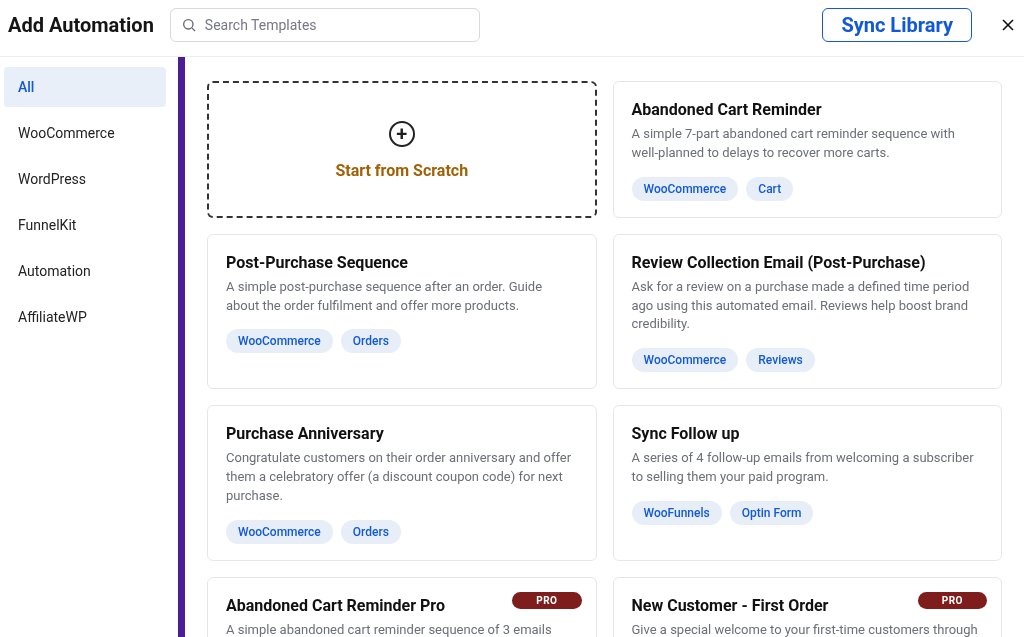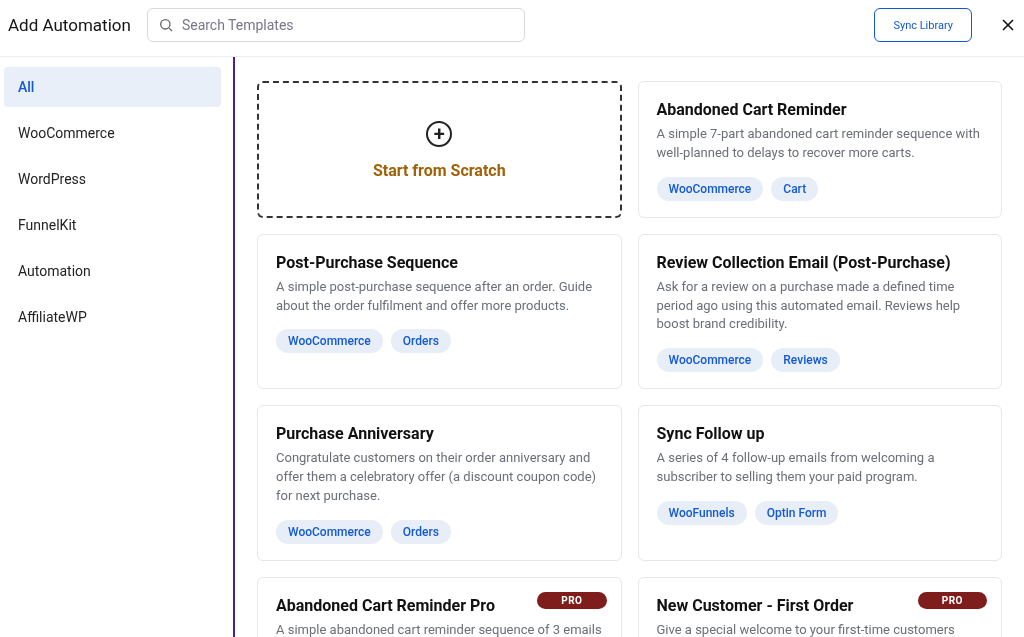--- a/index.html
+++ b/index.html
@@ -7,7 +7,7 @@
 
   
   .hdr{display:flex;align-items:center;gap:16px;padding:8px 10px 14px 8px;position:relative}
-  .hdr-title{font-size:17px;font-weight:400;color:#151515}
+  .hdr-title{font-size:20px;font-weight:700;color:#151515}
   .search-wrap{position:relative;width:378px}
   .search-wrap svg{position:absolute;left:11px;top:50%;transform:translateY(-50%);pointer-events:none}
   .search-input{width:100%;height:34px;border:1px solid #d7d9dd;border-radius:6px;padding:0 12px 0 34px;font-size:14px;color:#444}

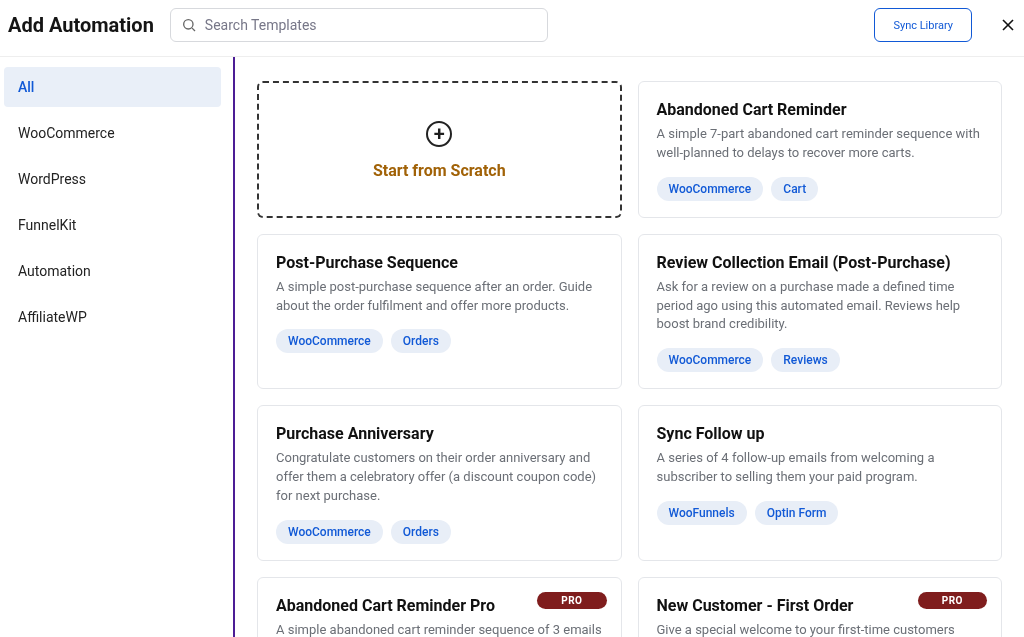--- a/index.html
+++ b/index.html
@@ -8,7 +8,7 @@
   
   .hdr{display:flex;align-items:center;gap:16px;padding:8px 10px 14px 8px;position:relative}
   .hdr-title{font-size:20px;font-weight:700;color:#151515}
-  .search-wrap{position:relative;width:378px}
+  .search-wrap{position:relative;width:310px}
   .search-wrap svg{position:absolute;left:11px;top:50%;transform:translateY(-50%);pointer-events:none}
   .search-input{width:100%;height:34px;border:1px solid #d7d9dd;border-radius:6px;padding:0 12px 0 34px;font-size:14px;color:#444}
   .search-input::placeholder{color:#778}

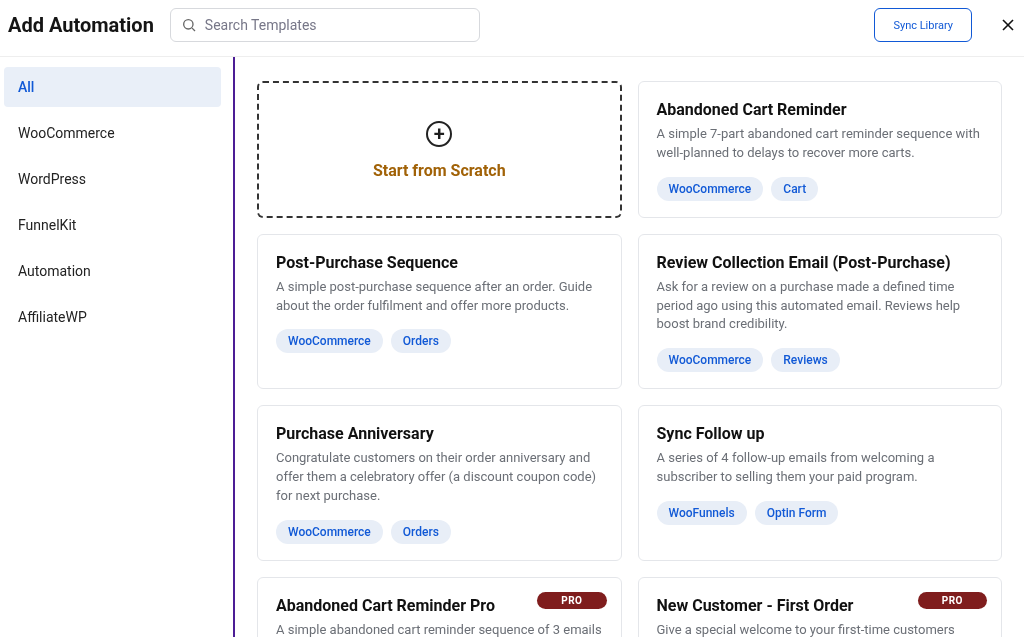--- a/index.html
+++ b/index.html
@@ -13,7 +13,7 @@
   .search-input{width:100%;height:34px;border:1px solid #d7d9dd;border-radius:6px;padding:0 12px 0 34px;font-size:14px;color:#444}
   .search-input::placeholder{color:#778}
   .hdr-spacer{flex:1}
-  .sync-btn{height:34px;padding:0 18px;border:1.5px solid #1159d6;background:#fff;color:#1159d6;border-radius:6px;font-weight:400;font-size:11px;cursor:pointer}
+  .sync-btn{height:34px;padding:0 18px;border:1.5px solid #1159d6;background:#fff;color:#1159d6;border-radius:6px;font-weight:700;font-size:20px;cursor:pointer}
   .close-icn{margin-left:10px;margin-right:-4px;display:flex}
 
   

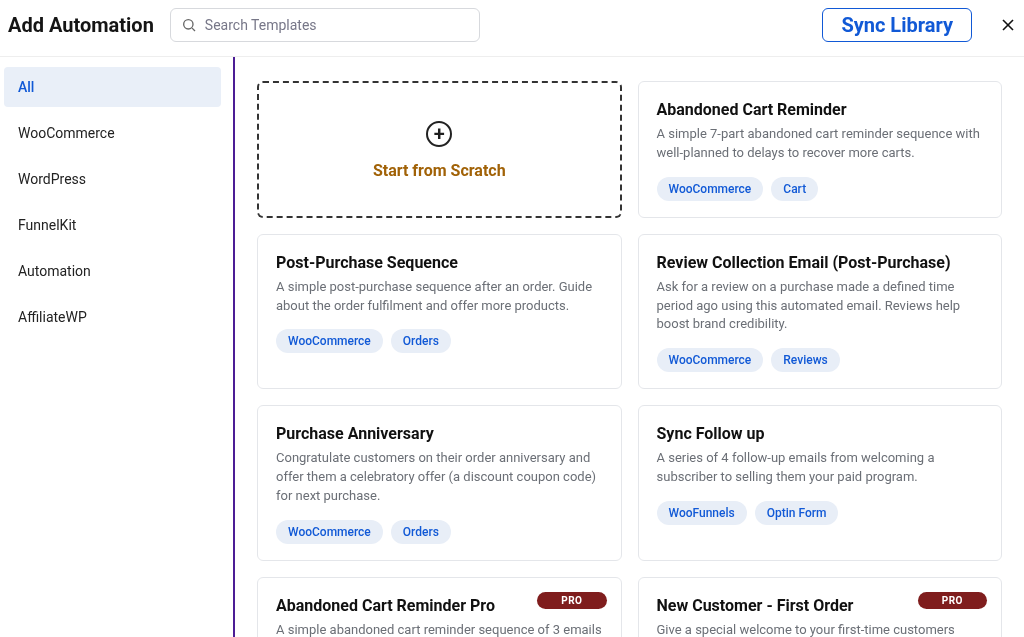--- a/index.html
+++ b/index.html
@@ -18,7 +18,7 @@
 
   
   .body{display:flex;height:calc(100% - 56px);border-top:1px solid #eee}
-  .sidebar{width:235px;border-right:2px solid #4c1d95;padding:10px 12px 10px 4px}
+  .sidebar{width:185px;border-right:7px solid #4c1d95;padding:10px 12px 10px 4px}
   .side-item{display:block;padding:12px 14px;font-size:14px;color:#222;border-radius:4px;cursor:pointer;margin-bottom:6px}
   .side-item.active{background:#e9eff8;color:#1159d6;font-weight:500}
 

